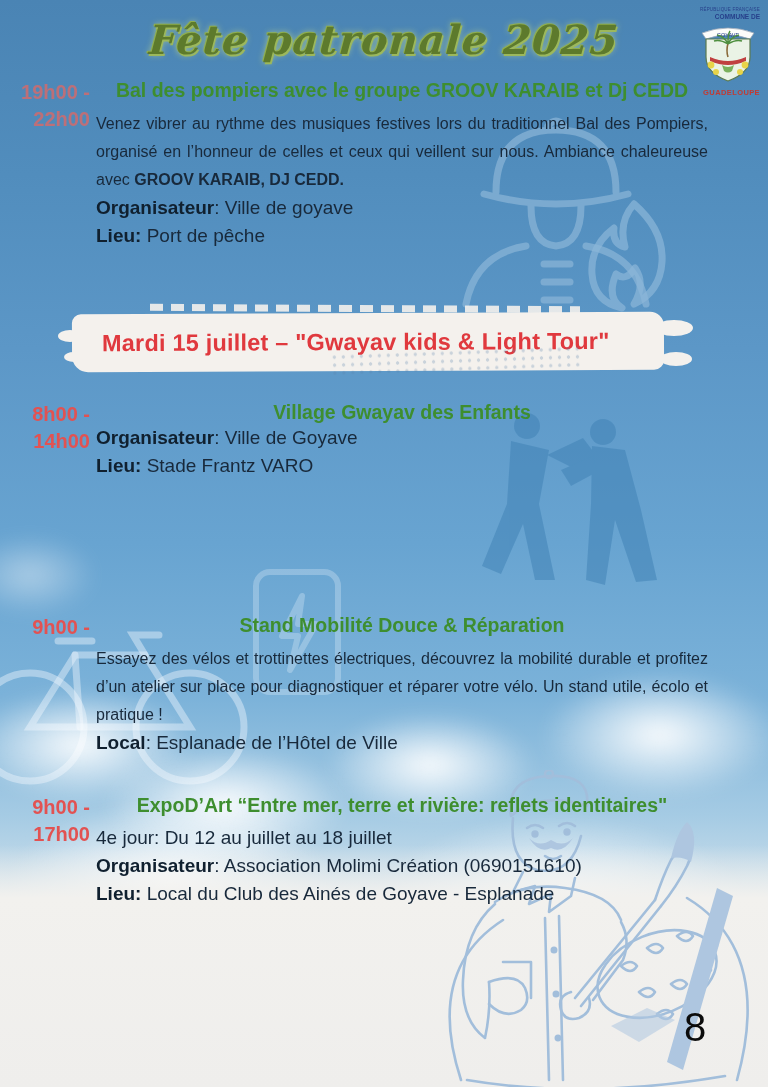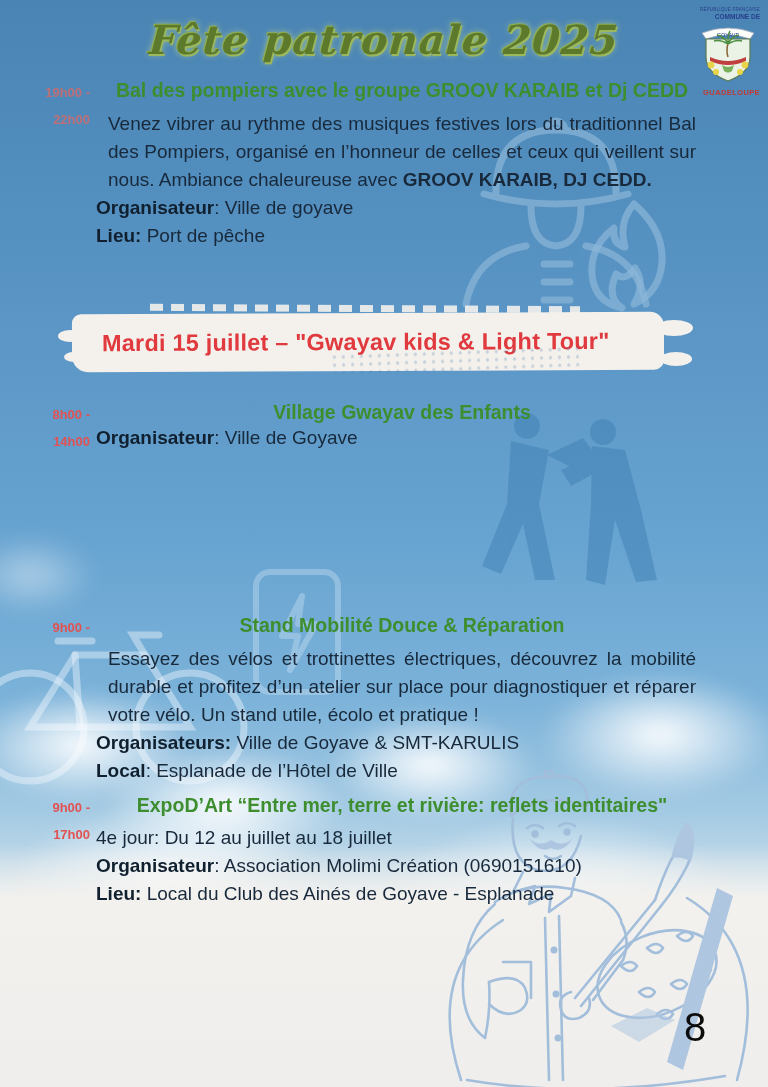--- a/index.html
+++ b/index.html
@@ -27,7 +27,7 @@
   
   .event { position:absolute; left:0; width:768px; z-index:5; }
   .time { position:absolute; left:4px; top:1px; width:86px; text-align:right;
-    color:#e25252; font-weight:bold; font-size:13px; line-height:27px; white-space:pre-line; }
+    color:#e25252; font-weight:bold; font-size:20px; line-height:27px; white-space:pre-line; }
   .time.dim { color:#d66a6a; opacity:.82; }
   .content { position:absolute; left:96px; top:0; width:612px; }
   .etitle { color:#3e8e2f; font-weight:bold; font-size:19.5px; line-height:24px;text-align:center; }

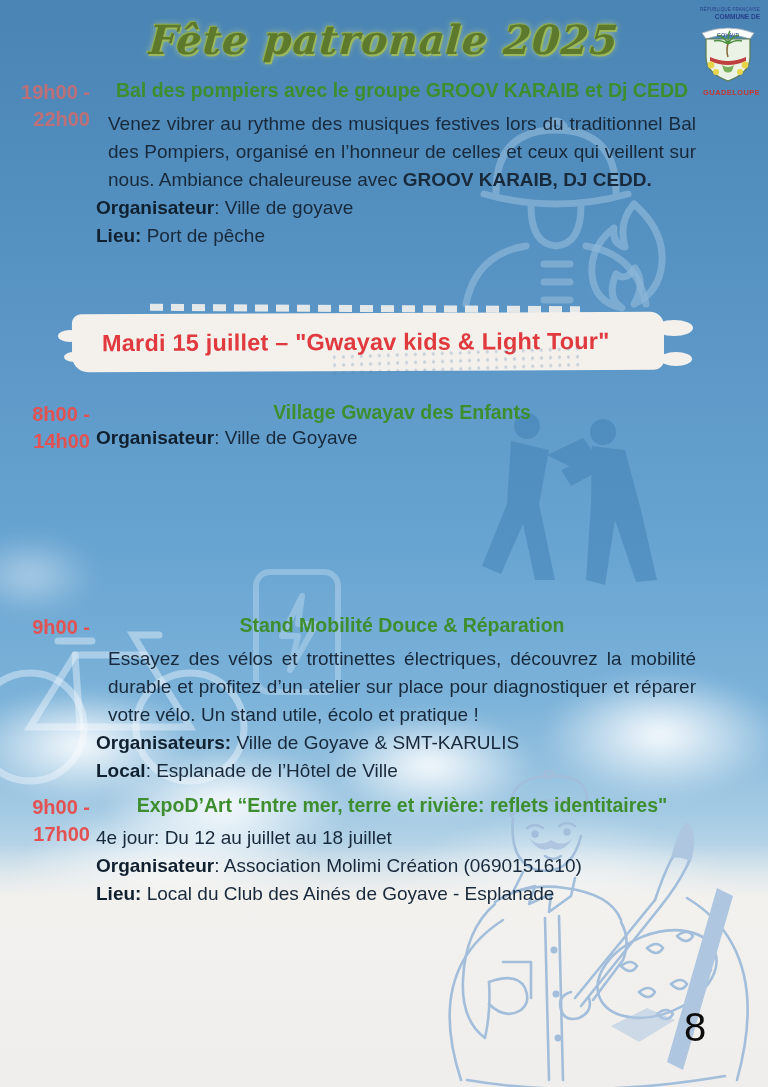--- a/index.html
+++ b/index.html
@@ -31,7 +31,7 @@
   .time.dim { color:#d66a6a; opacity:.82; }
   .content { position:absolute; left:96px; top:0; width:612px; }
   .etitle { color:#3e8e2f; font-weight:bold; font-size:19.5px; line-height:24px;text-align:center; }
-  .desc { color:#18293b; font-size:19px; line-height:28px; text-align:justify; margin:8px 12px 0; }
+  .desc { color:#18293b; font-size:16px; line-height:28px; text-align:justify; margin:8px 0 0; }
   .meta  { color:#18293b; font-size:19px; line-height:28px; margin:0; }
   .meta b { color:#10202f; }
   

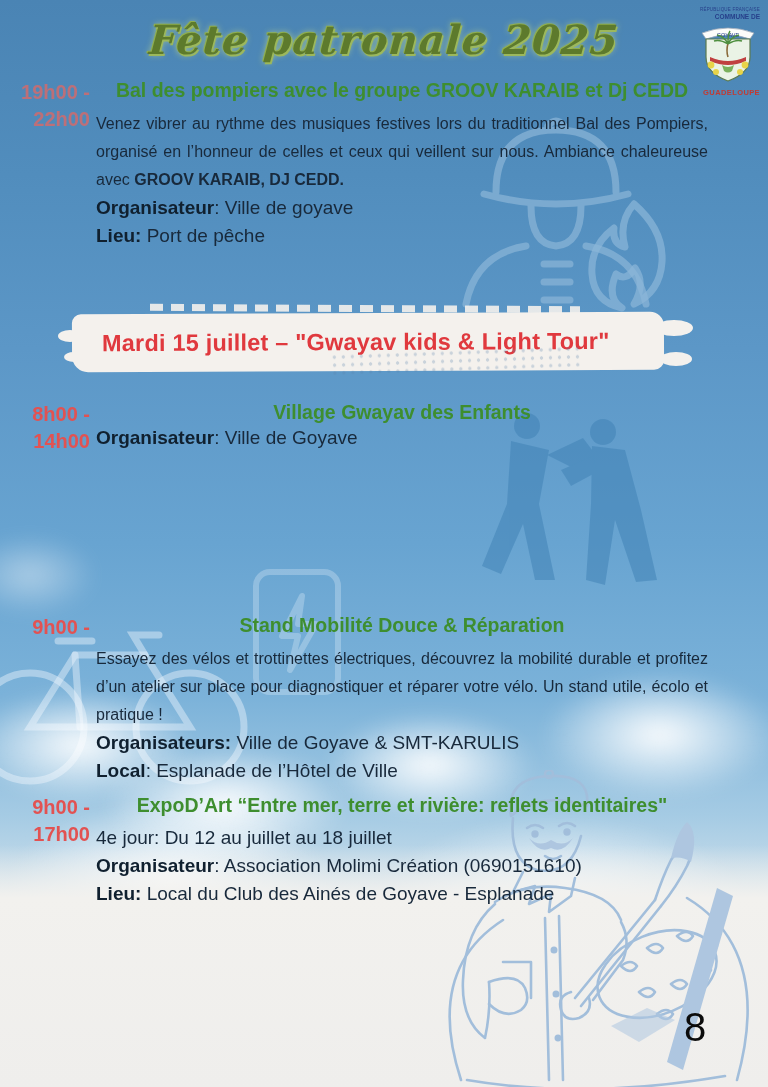--- a/index.html
+++ b/index.html
@@ -189,6 +189,7 @@
     <div class="content">
       <div class="etitle">Village Gwayav des Enfants</div>
       <p class="meta"><b>Organisateur</b><span>: Ville de Goyave</span></p>
+      <p class="meta"><b>Lieu:</b><span> Stade Frantz VARO</span></p>
     </div>
   </div>
 

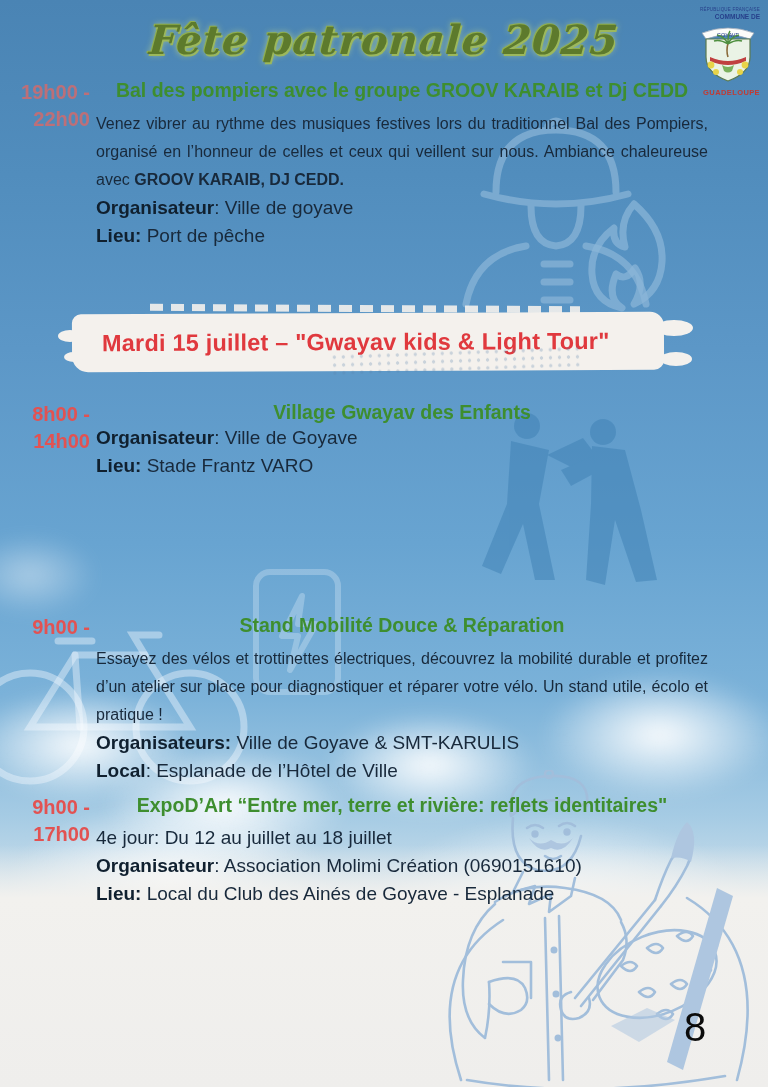--- a/index.html
+++ b/index.html
@@ -198,7 +198,6 @@
     <div class="content">
       <div class="etitle">Stand Mobilité Douce &amp; Réparation</div>
       <p class="desc">Essayez des vélos et trottinettes électriques, découvrez la mobilité durable et profitez d’un atelier sur place pour diagnostiquer et réparer votre vélo. Un stand utile, écolo et pratique !</p>
-      <p class="meta"><b>Organisateurs:</b><span> Ville de Goyave &amp; SMT-KARULIS</span></p>
       <p class="meta"><b>Local</b><span>: Esplanade de l’Hôtel de Ville</span></p>
     </div>
   </div>

